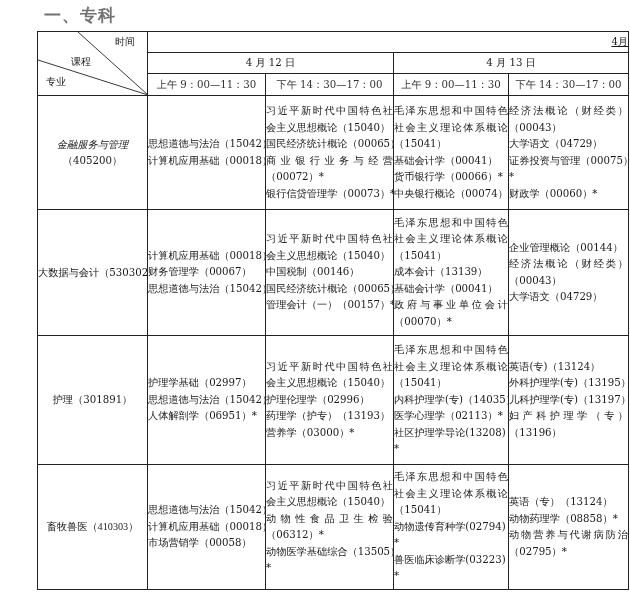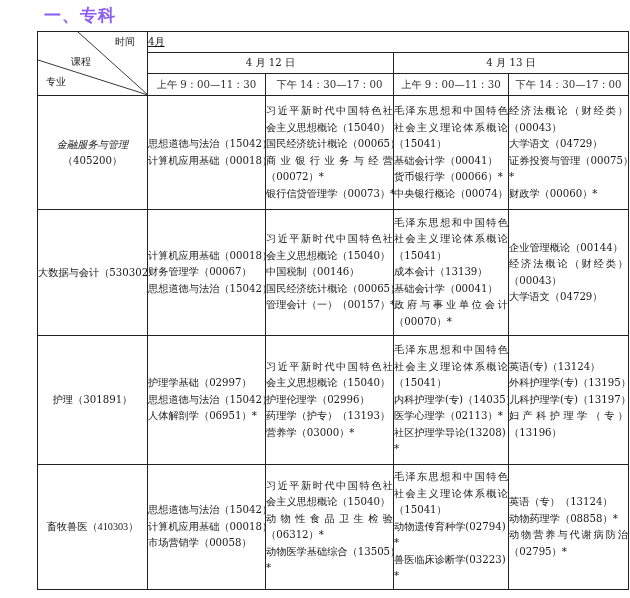--- a/index.html
+++ b/index.html
@@ -12,7 +12,7 @@
       position: absolute; left: 44px; top: 4px;
       font-family: "DejaVu Sans", "Liberation Sans", sans-serif;
       font-size: 17px; font-weight: bold; letter-spacing: 1px;
-      color: #8b5cf6;
+      color: #737373;
     }
     table.schedule {
       position: absolute; left: 37px; top: 31px;

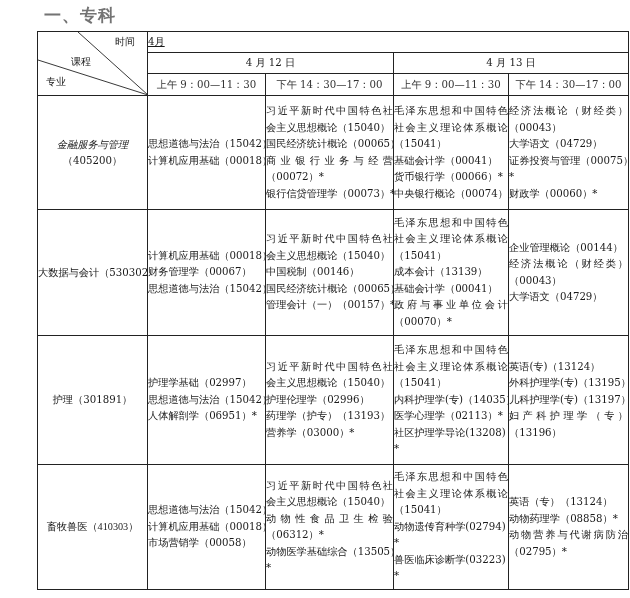--- a/index.html
+++ b/index.html
@@ -28,7 +28,7 @@
       vertical-align: middle;
     }
     table.schedule { border: 1.5px solid #444; }
-    .hdr-month { height: 20px; text-align: left; text-decoration: underline; }
+    .hdr-month { height: 20px; text-align: right; text-decoration: underline; }
     .hdr-date { height: 20px; text-align: center; }
     .hdr-slot { height: 21px; text-align: center; color: #333; }
     .diag-cell { position: relative; height: 63px; }

